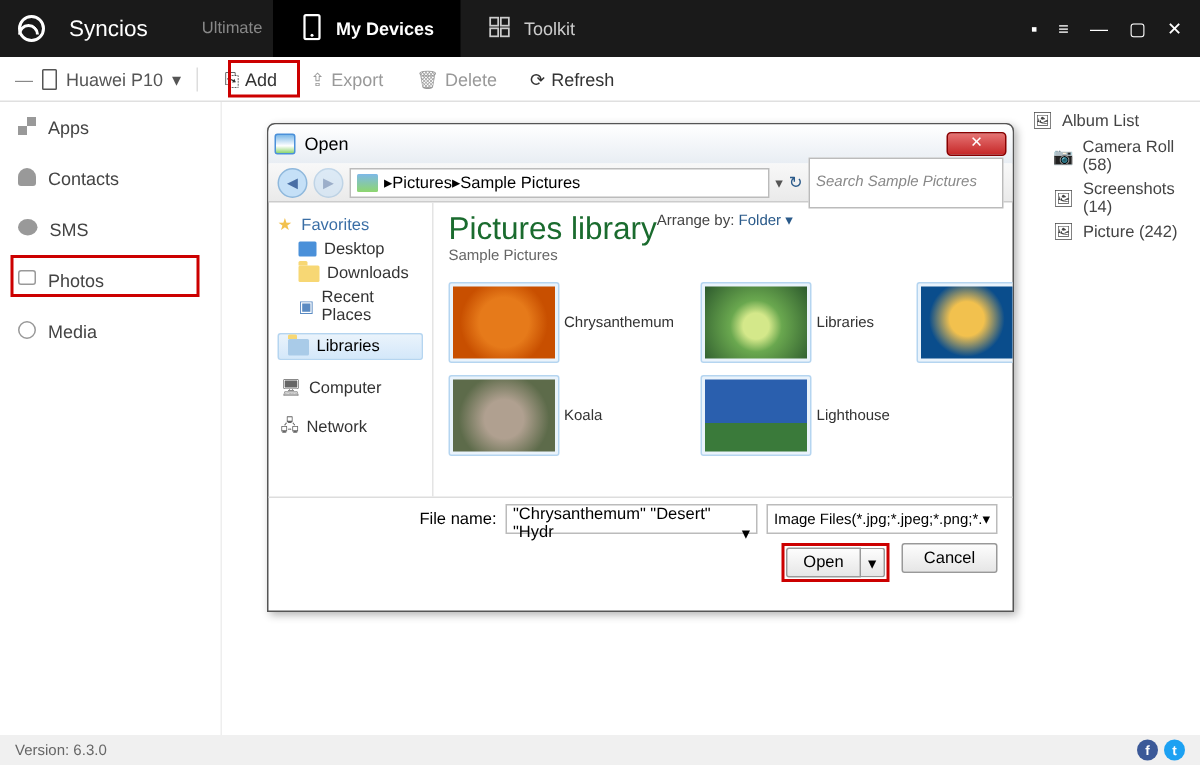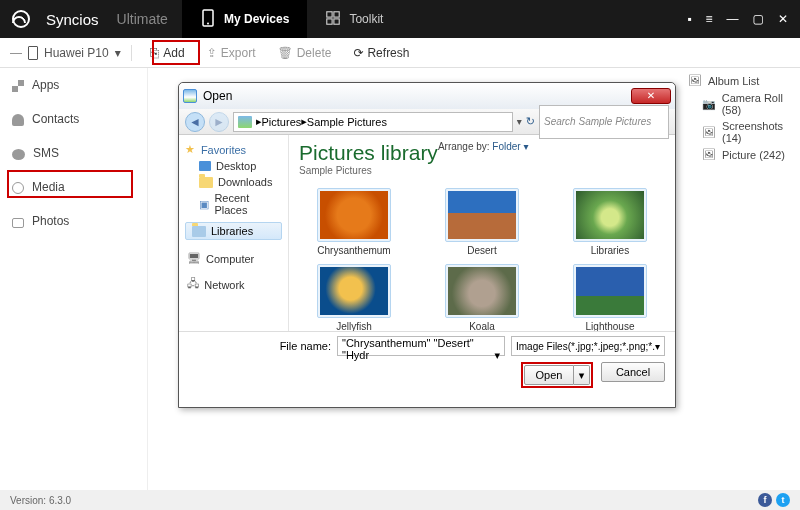--- a/index.html
+++ b/index.html
@@ -11,7 +11,7 @@
 .logo-circle { width: 18px; height: 18px; border: 2px solid #fff; border-radius: 50%; position: relative; }
 .logo-circle::after { content: ''; position: absolute; width: 10px; height: 10px; border: 2px solid #fff; border-radius: 50%; top: 4px; left: -2px; border-right-color: transparent; border-bottom-color: transparent; transform: rotate(45deg); }
 .brand { font-size: 15px; font-weight: 400; }
-.brand-sub { font-size: 14px; color: #888; margin-left: 2px; }
+.brand-sub { font-size: 11px; color: #888; margin-left: 20px; }
 .nav-tabs { display: flex; height: 100%; }
 .nav-tab { display: flex; align-items: center; gap: 8px; padding: 0 18px; height: 100%; cursor: pointer; font-size: 12px; color: #ccc; }
 .nav-tab.active { background: #000; color: #fff; font-weight: bold; }

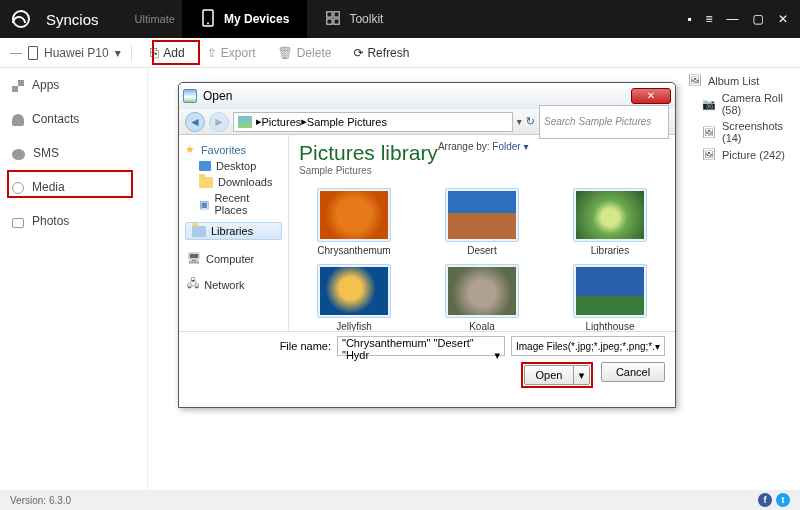--- a/index.html
+++ b/index.html
@@ -31,7 +31,7 @@
 
 
 .sidebar { position: absolute; left: 0; top: 68px; width: 148px; bottom: 20px; border-right: 1px solid #eee; }
-.sb-item { display: flex; align-items: flex-end; gap: 8px; padding: 10px 12px; font-size: 12px; color: #444; cursor: pointer; }
+.sb-item { display: flex; align-items: flex-start; gap: 8px; padding: 10px 12px; font-size: 12px; color: #444; cursor: pointer; }
 .sb-icon { width: 14px; height: 14px; }
 .hl-photos { top: 170px; left: 7px; width: 126px; height: 28px; }
 

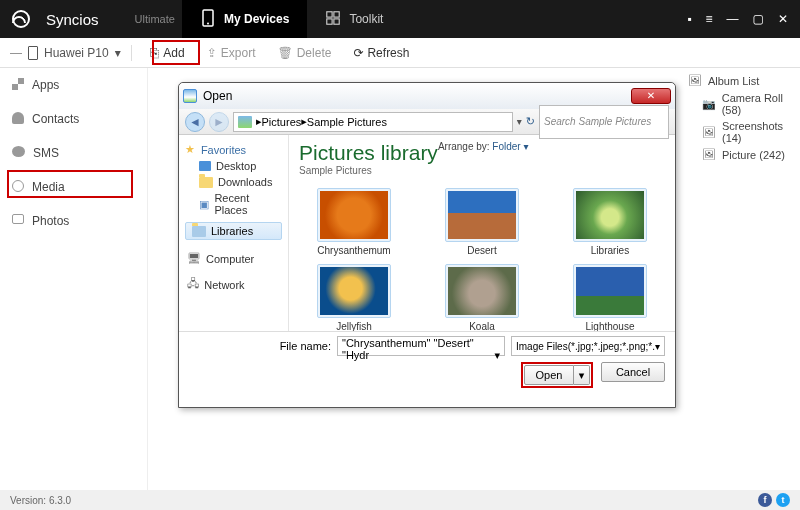--- a/index.html
+++ b/index.html
@@ -167,12 +167,12 @@
       <span>SMS</span>
     </div>
   <div class="sb-item">
+      <div class="sb-icon i-photo"></div>
+      <span>Photos</span>
+    </div>
+  <div class="sb-item">
       <div class="sb-icon i-media"></div>
       <span>Media</span>
-    </div>
-  <div class="sb-item">
-      <div class="sb-icon i-photo"></div>
-      <span>Photos</span>
     </div>
 </div>
 <div class="tb-hl hl-photos"></div>

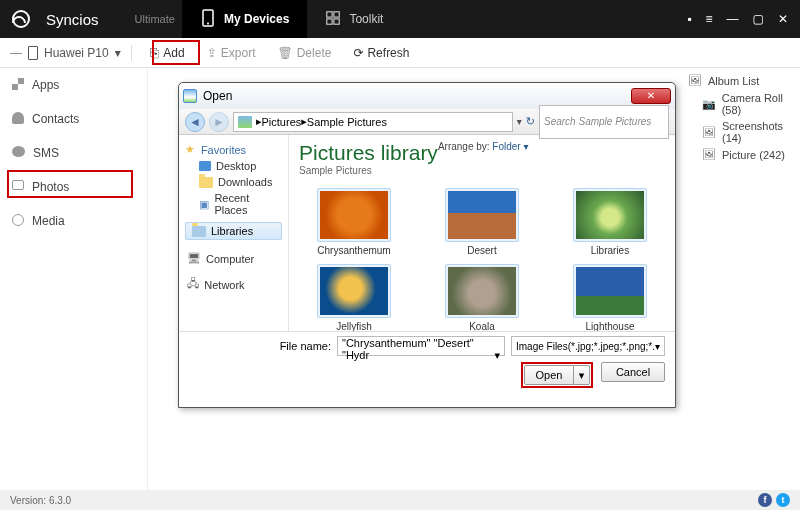--- a/index.html
+++ b/index.html
@@ -69,7 +69,7 @@
 .arrange { float: right; font-size: 10px; color: #444; }
 .arrange-val { color: #2a5a8a; }
 .thumbs { display: grid; grid-template-columns: repeat(3,1fr); gap: 8px 18px; margin-top: 8px; }
-.thumb { display: flex; flex-direction: column; align-items: center; gap: 3px; font-size: 10px; color: #333; }
+.thumb { display: flex; flex-direction: row; align-items: center; gap: 3px; font-size: 10px; color: #333; }
 .thumb-box { width: 74px; height: 54px; border: 1px solid #b5d5f0; padding: 2px; background: #eaf3fb; border-radius: 2px; }
 .thumb-img { width: 100%; height: 100%; }
 .dlg-bottom { height: 52px; border-top: 1px solid #ddd; padding: 4px 10px; font-size: 11px; display: flex; flex-direction: column; gap: 6px; }

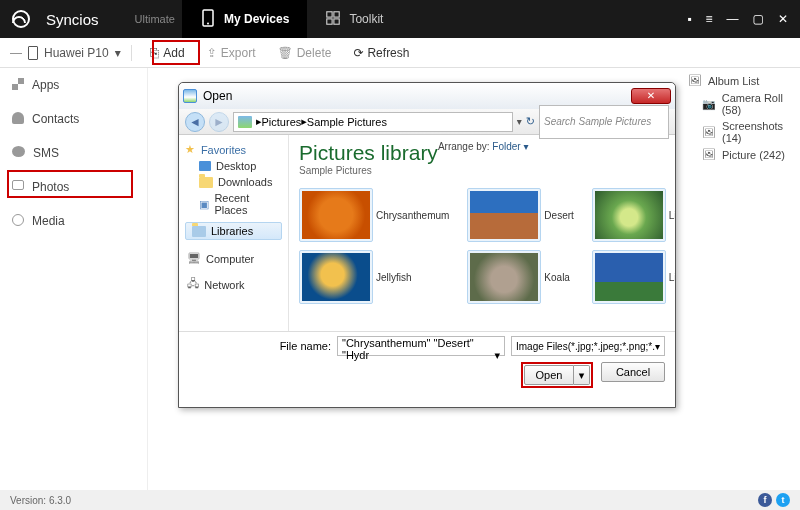--- a/index.html
+++ b/index.html
@@ -271,12 +271,6 @@
           </div>
           <div class="thumb">
             <div class="thumb-box">
-              <div class="thumb-img" style="background: linear-gradient(rgb(45, 111, 191) 0px, rgb(45, 111, 191) 45%, rgb(183, 107, 58) 45%, rgb(183, 107, 58) 100%);"></div>
-            </div>
-            <span>Desert</span>
-          </div>
-          <div class="thumb">
-            <div class="thumb-box">
               <div class="thumb-img" style="background: radial-gradient(circle at 50% 55%, rgb(212, 232, 138) 0px, rgb(212, 232, 138) 20%, rgb(106, 168, 79) 40%, rgb(45, 90, 45) 100%);"></div>
             </div>
             <span>Libraries</span>

